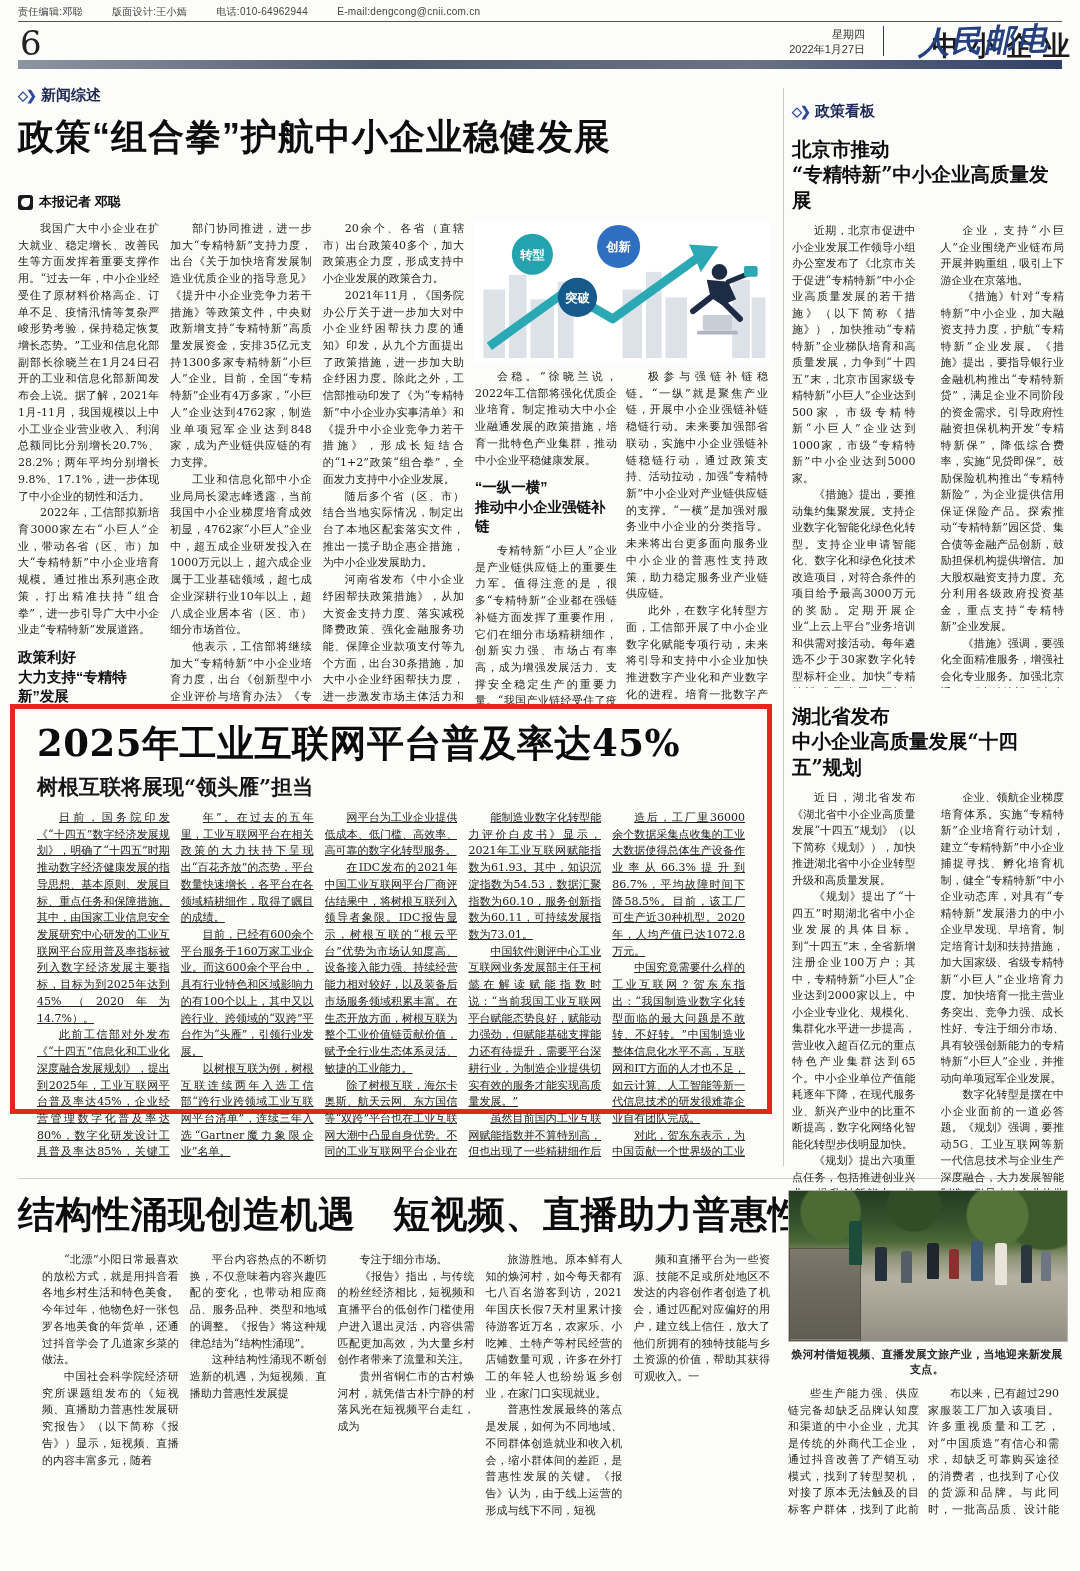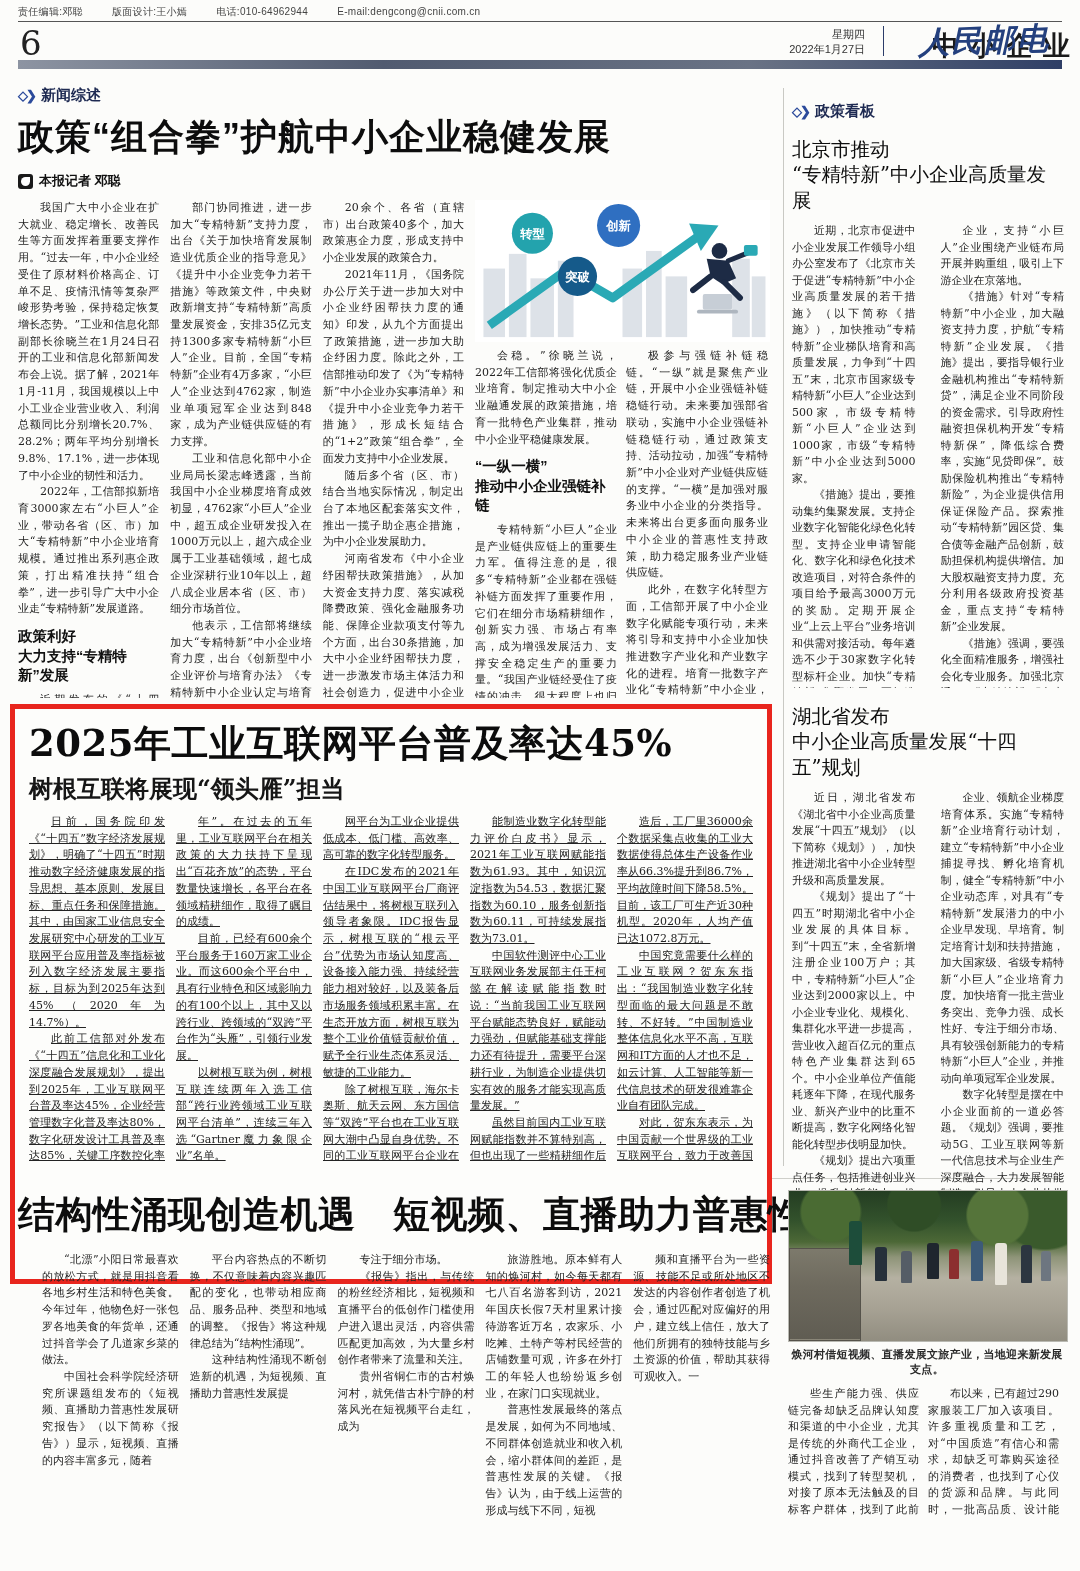--- a/index.html
+++ b/index.html
@@ -54,7 +54,7 @@
   
   .rail{position:absolute;left:792px;top:102px;width:272px;}
   .rail-art{margin-bottom:14px;}
-  .rail-headline{font-weight:400;font-size:19.5px;line-height:1.3;color:#0d0d0d;margin:16px 0 10px;}
+  .rail-headline{font-weight:700;font-size:19.5px;line-height:1.3;color:#0d0d0d;margin:16px 0 10px;}
   .rail-cols{display:flex;gap:25px;}
   .rail-col{width:131px;overflow:hidden;font-size:11px;line-height:1.5;color:#242424;}
   .a1 .rail-col{height:465px;}

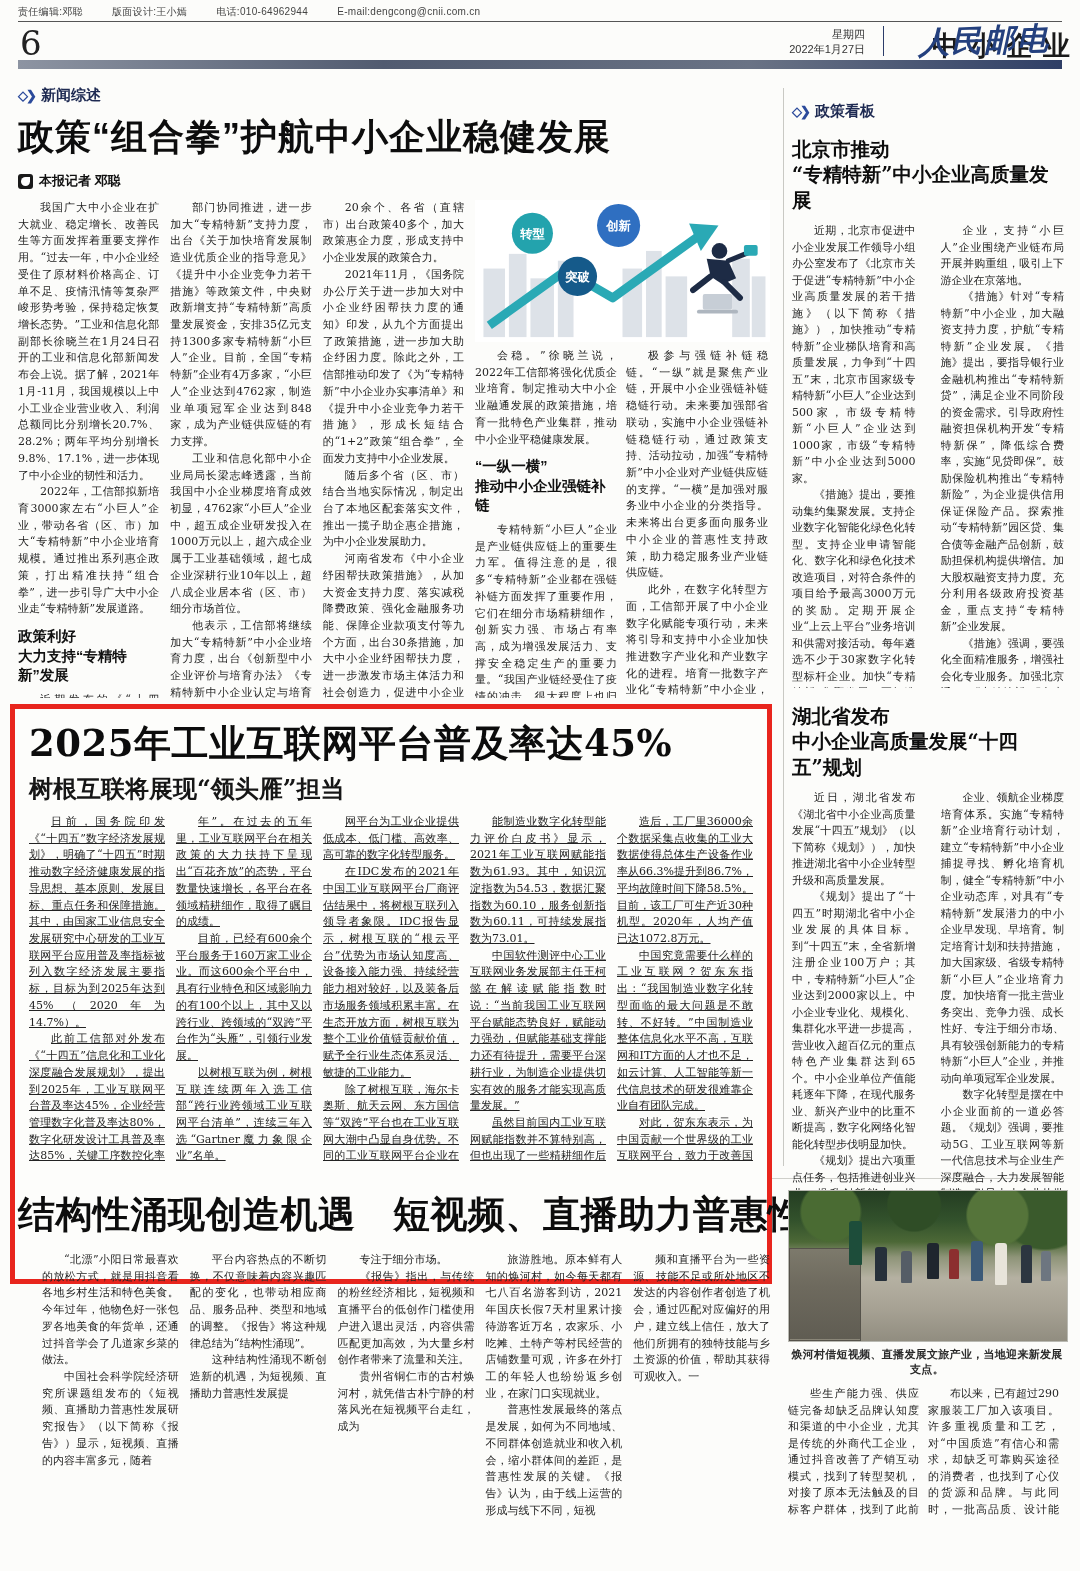--- a/index.html
+++ b/index.html
@@ -30,7 +30,7 @@
   .lead{position:absolute;left:18px;top:86px;width:752px;}
   .lead-headline{margin-top:8px;font-family:"Liberation Sans",sans-serif;font-weight:900;font-size:36px;
                  letter-spacing:1px;color:#0d0d0d;white-space:nowrap;}
-  .byline{display:flex;align-items:center;gap:6px;margin-top:10px;font-family:"Liberation Sans",sans-serif;
+  .byline{display:flex;align-items:center;gap:6px;margin-top:31px;font-family:"Liberation Sans",sans-serif;
           font-weight:700;font-size:13px;color:#111;}
   .byline-badge{width:15px;height:15px;background:#1a1a1a;border-radius:3px;position:relative;}
   .byline-badge:after{content:"";position:absolute;left:3px;top:3px;width:9px;height:9px;

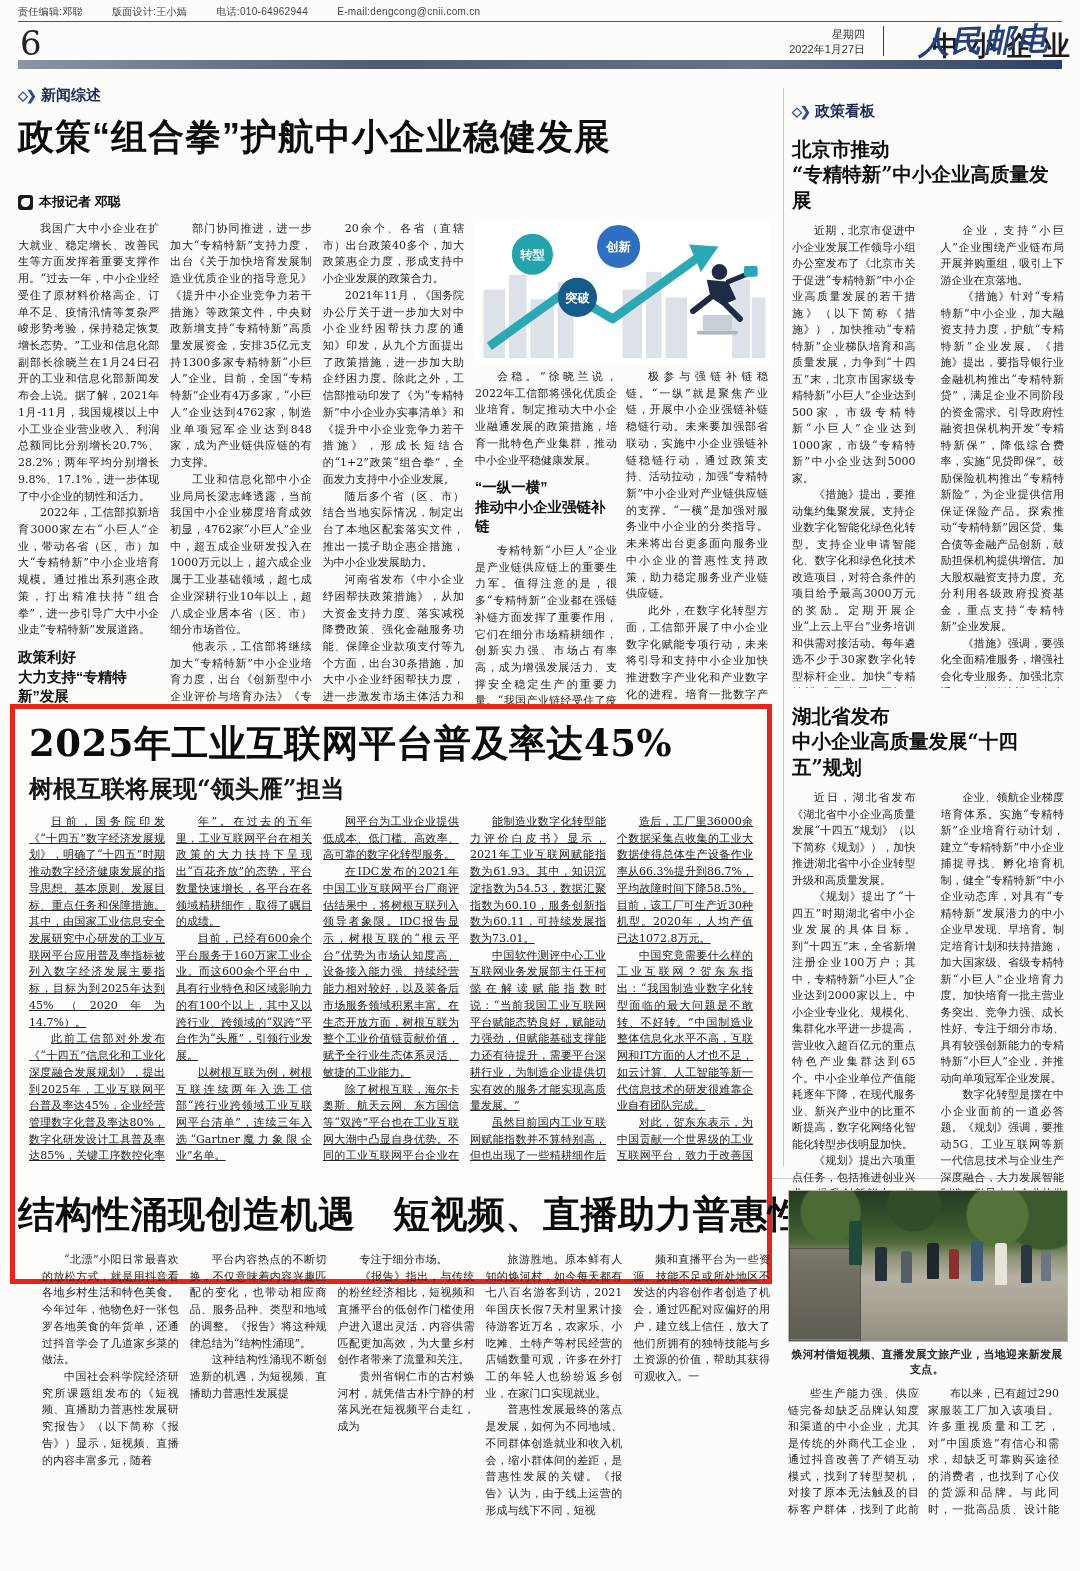--- a/index.html
+++ b/index.html
@@ -45,8 +45,8 @@
   .rg-cols{display:flex;gap:9px;margin-top:6px;}
   .rg-cols .col{height:350px;}
   
-  .redbox{position:absolute;left:10px;top:704px;width:762px;height:580px;border:5px solid #e8251d;
-          background:#fdfdfb;box-sizing:border-box;padding:10px 14px 8px;}
+  .redbox{position:absolute;left:10px;top:704px;width:762px;height:410px;border:5px solid #e8251d;
+          background:#fdfdfb;box-sizing:border-box;padding:10px 22px 8px;}
   .red-headline{font-weight:900;font-size:37px;letter-spacing:.5px;color:#0c0c0c;white-space:nowrap;}
   .red-subhead{font-size:24px;font-weight:700;color:#161616;margin-top:4px;}
   .redbox .cols{margin-top:9px;}

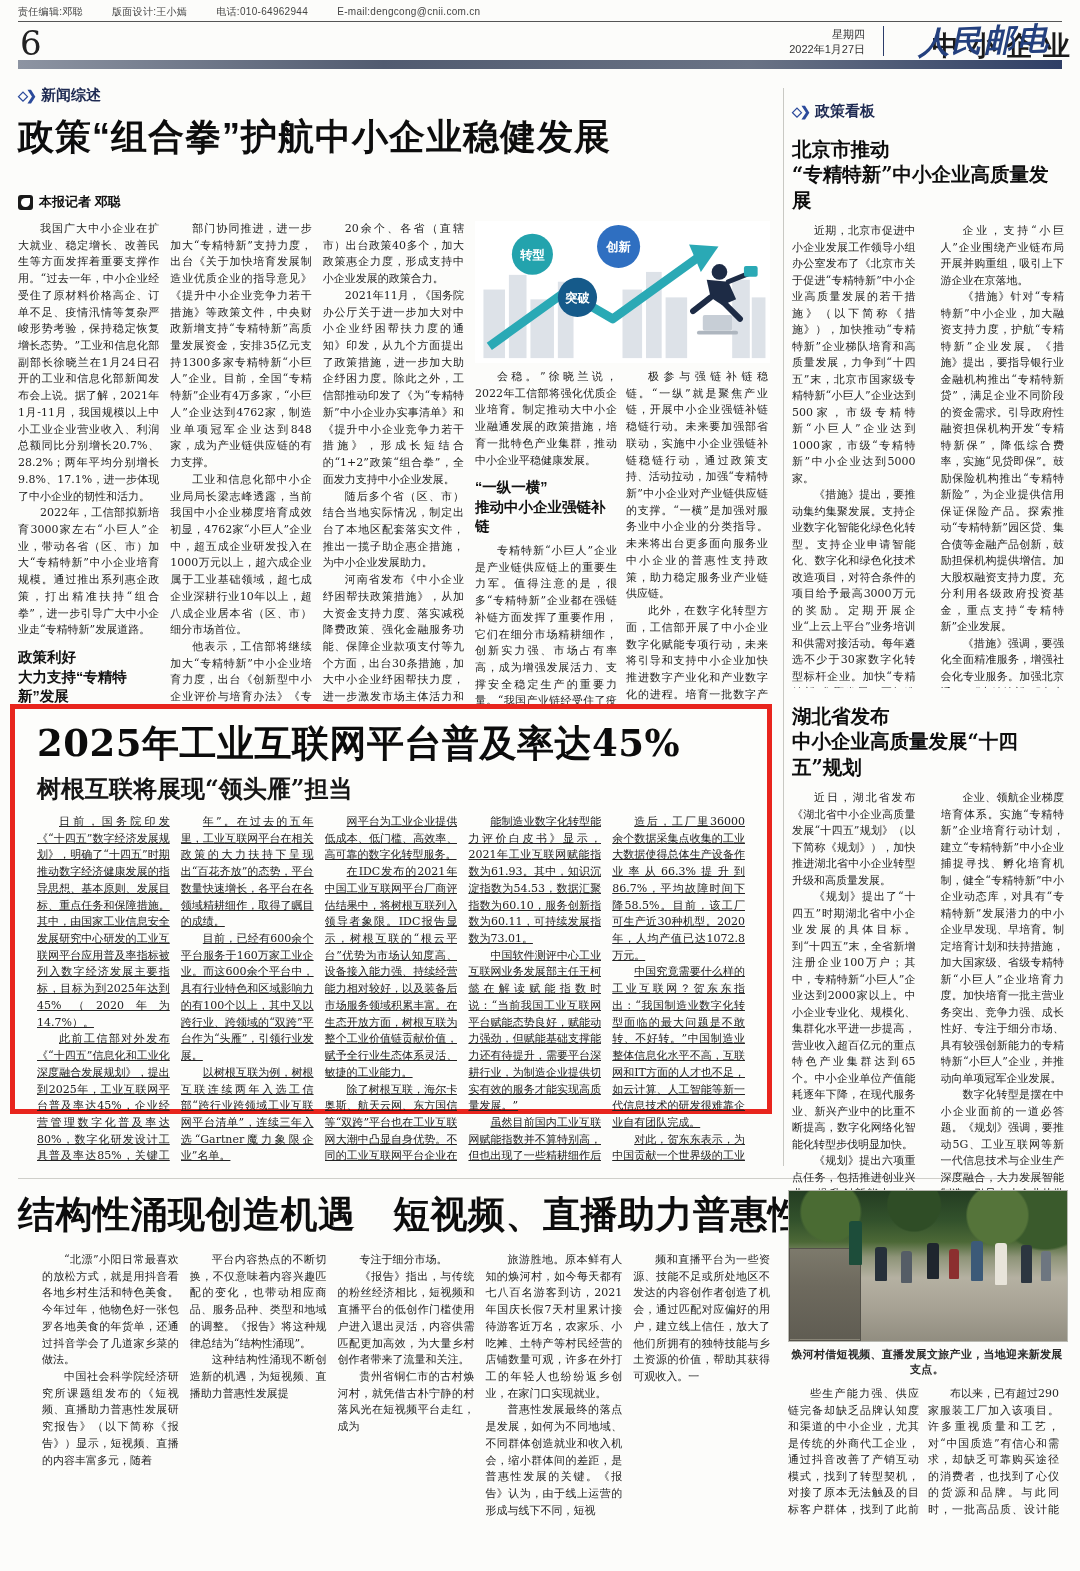--- a/index.html
+++ b/index.html
@@ -48,7 +48,7 @@
   .redbox{position:absolute;left:10px;top:704px;width:762px;height:410px;border:5px solid #e8251d;
           background:#fdfdfb;box-sizing:border-box;padding:10px 22px 8px;}
   .red-headline{font-weight:900;font-size:37px;letter-spacing:.5px;color:#0c0c0c;white-space:nowrap;}
-  .red-subhead{font-size:24px;font-weight:700;color:#161616;margin-top:4px;}
+  .red-subhead{font-size:21px;font-weight:700;color:#161616;margin-top:4px;}
   .redbox .cols{margin-top:9px;}
   .redbox .col{width:138px;height:348px;text-decoration:underline;}
   

